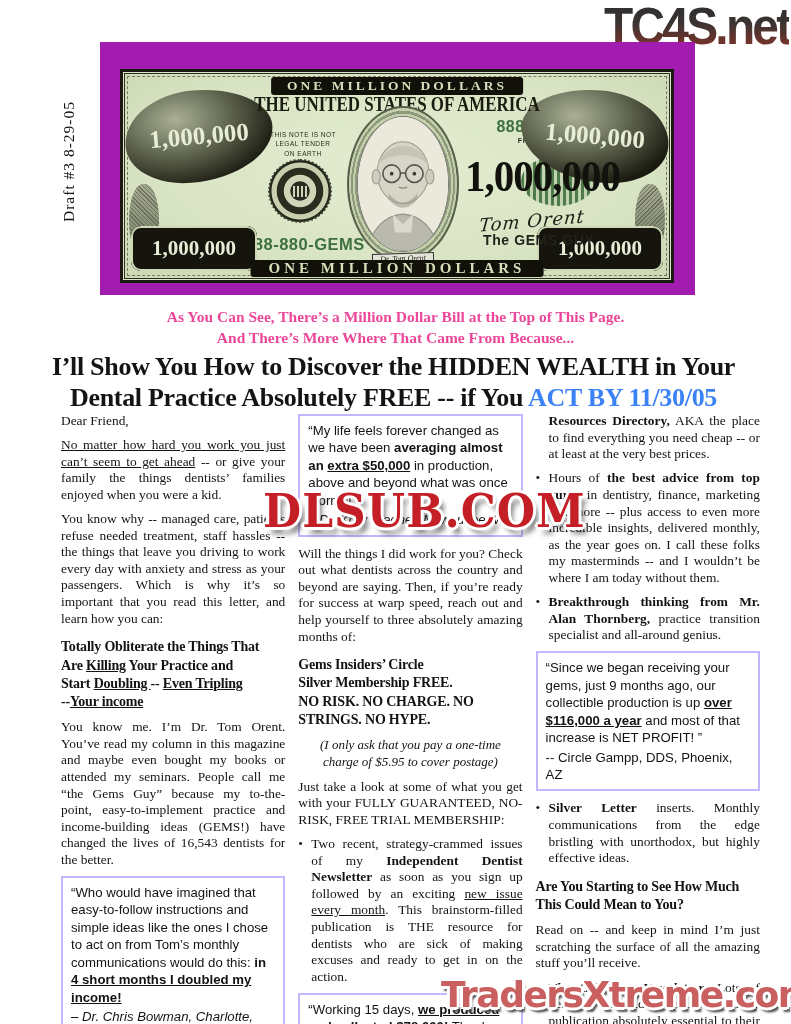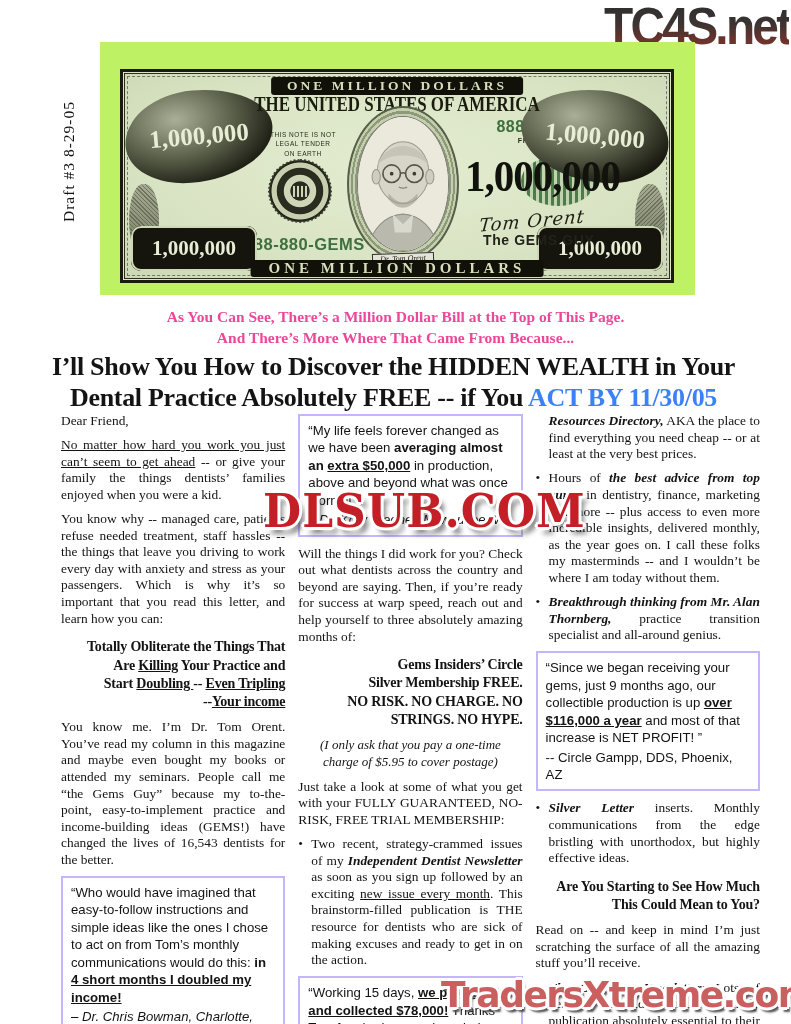--- a/index.html
+++ b/index.html
@@ -55,7 +55,7 @@
   
   .bill-panel {
     position:absolute; left:100px; top:42px; width:595px; height:253px;
-    background:#bef264;
+    background:#a21caf;
   }
   .bill {
     position:absolute; left:20px; top:27px; width:554px; height:214px;

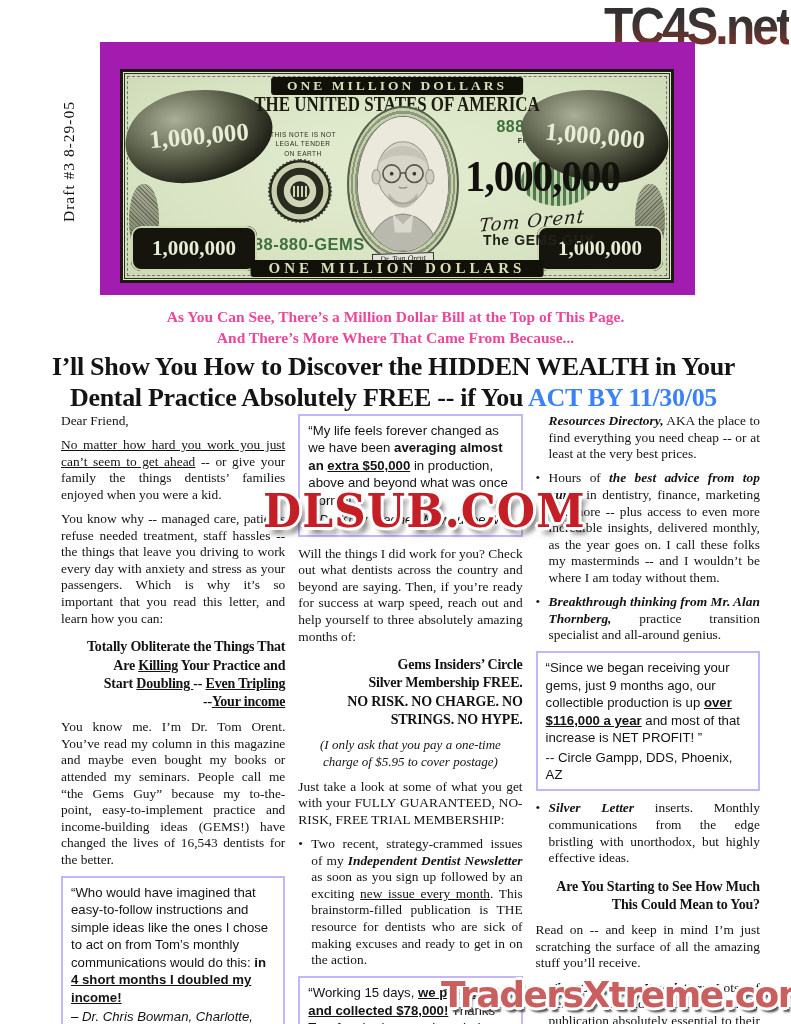--- a/index.html
+++ b/index.html
@@ -183,7 +183,7 @@
   span.r { color:#3b82f6; }
   span.b { font-weight:bold; }
   span.u { text-decoration:underline; }
-  span.i { font-style:italic; }
+  span.i { }
 
   
   .cols {

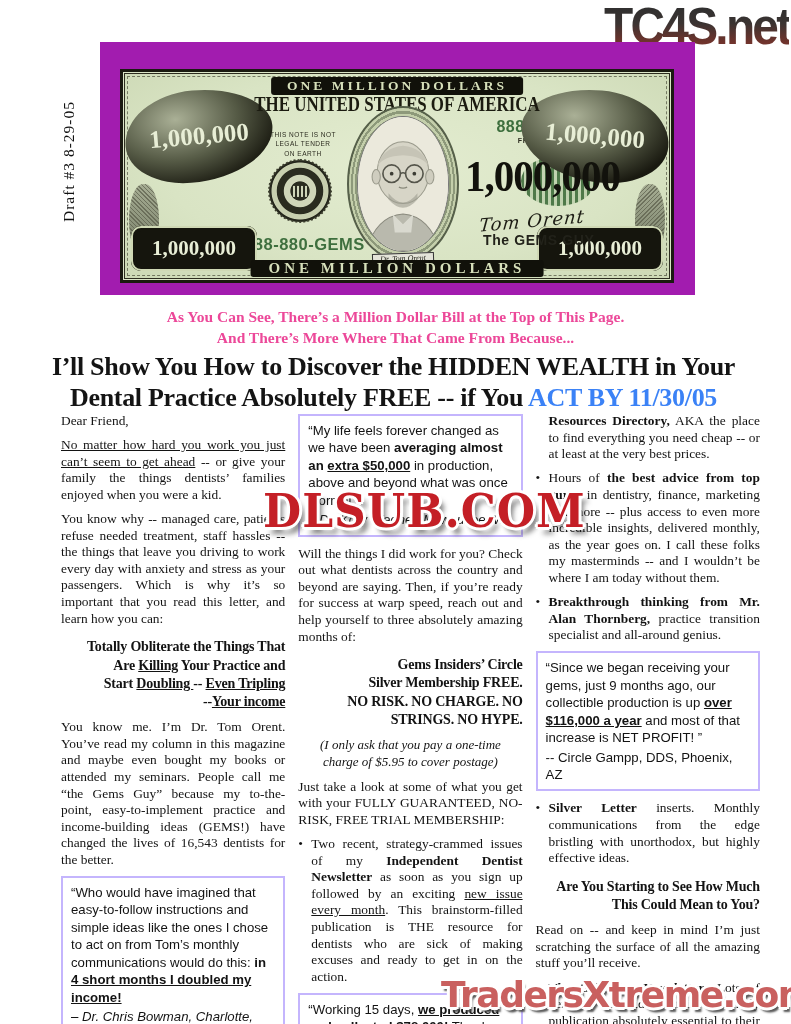--- a/index.html
+++ b/index.html
@@ -195,7 +195,7 @@
   .col p.left { text-align:left; }
   .col .cont { padding-left:13px; }
   .c-head {
-    text-align:right; font-weight:bold; font-size:14px; line-height:1.3;
+    text-align:left; font-weight:bold; font-size:14px; line-height:1.3;
     margin:11px 0 8px; letter-spacing:-0.2px;
   }
   .c-note { text-align:center; font-style:italic; font-size:13px; line-height:1.3; margin:0 0 8px; }

